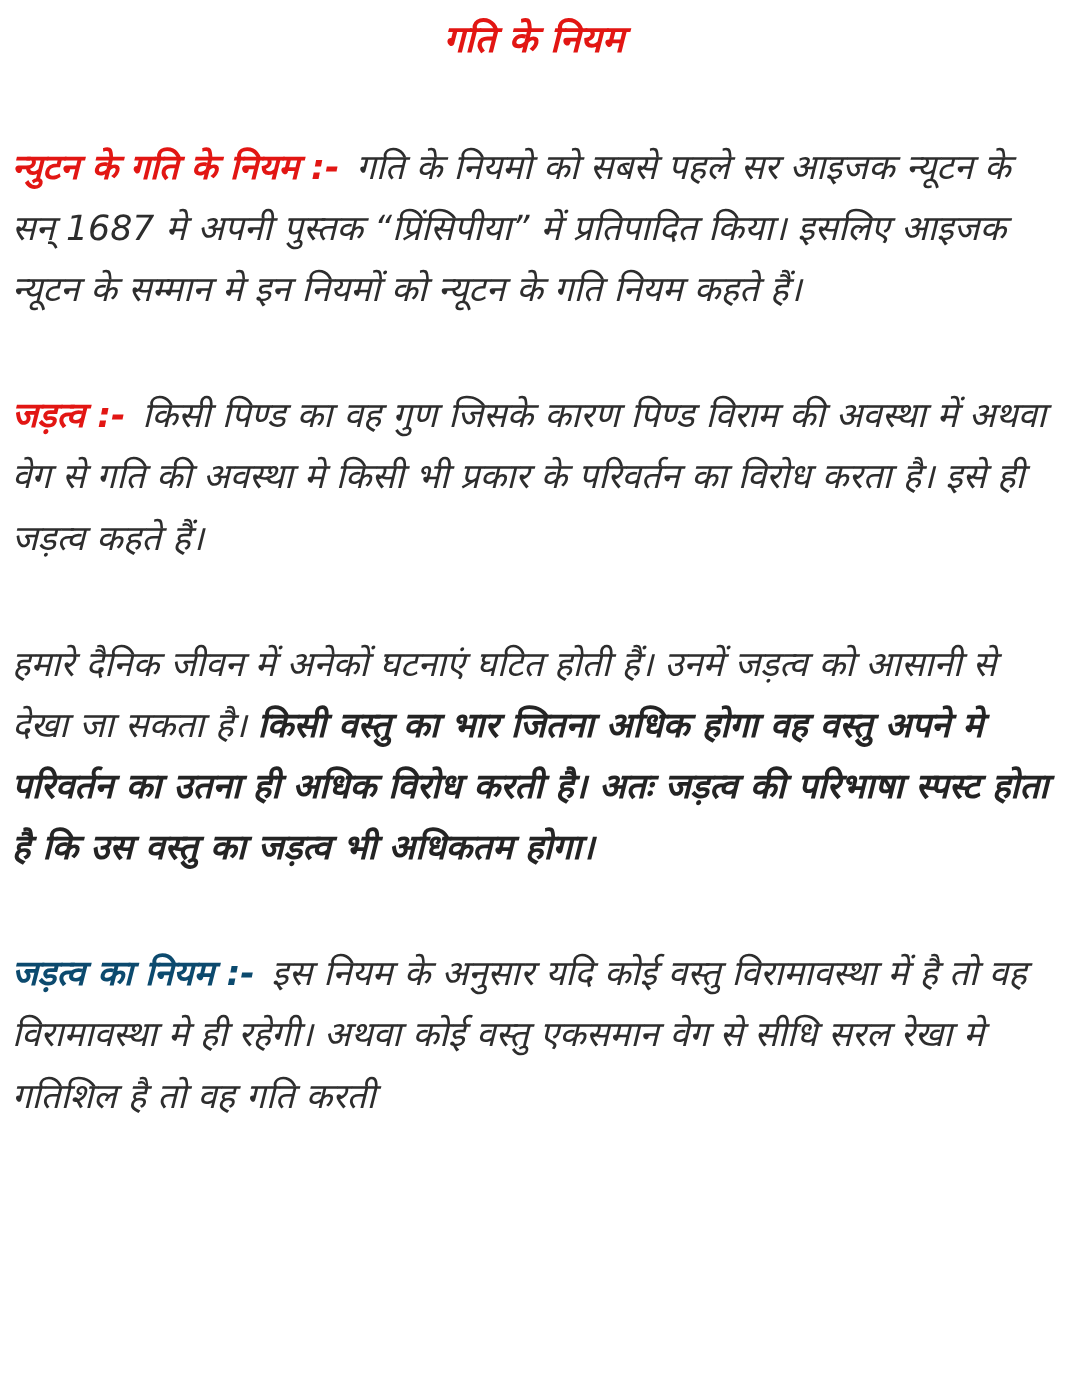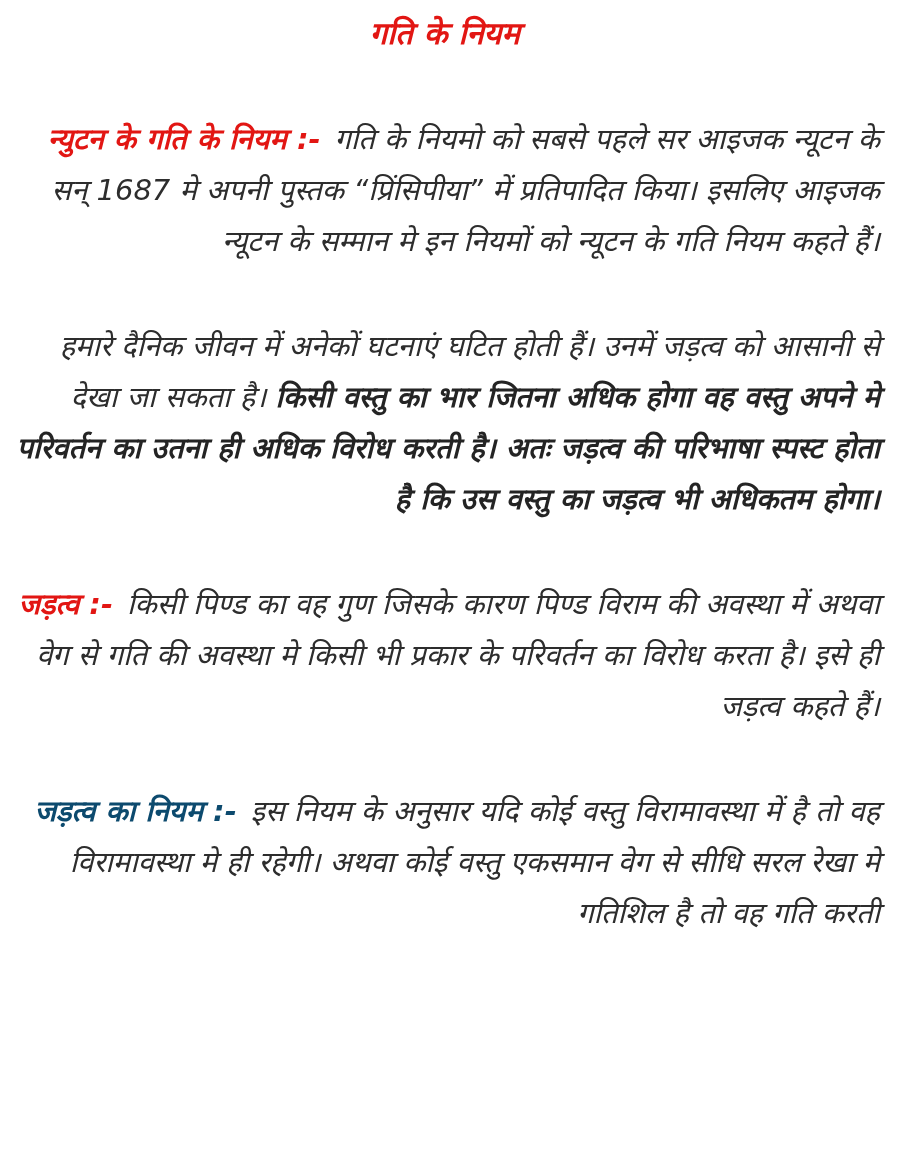--- a/index.html
+++ b/index.html
@@ -38,7 +38,7 @@
     font-style: italic;
     color: #2d2d2d;
     margin-bottom: 54px;
-    text-align: right;
+    text-align: left;
   }
 
   .para:last-child {

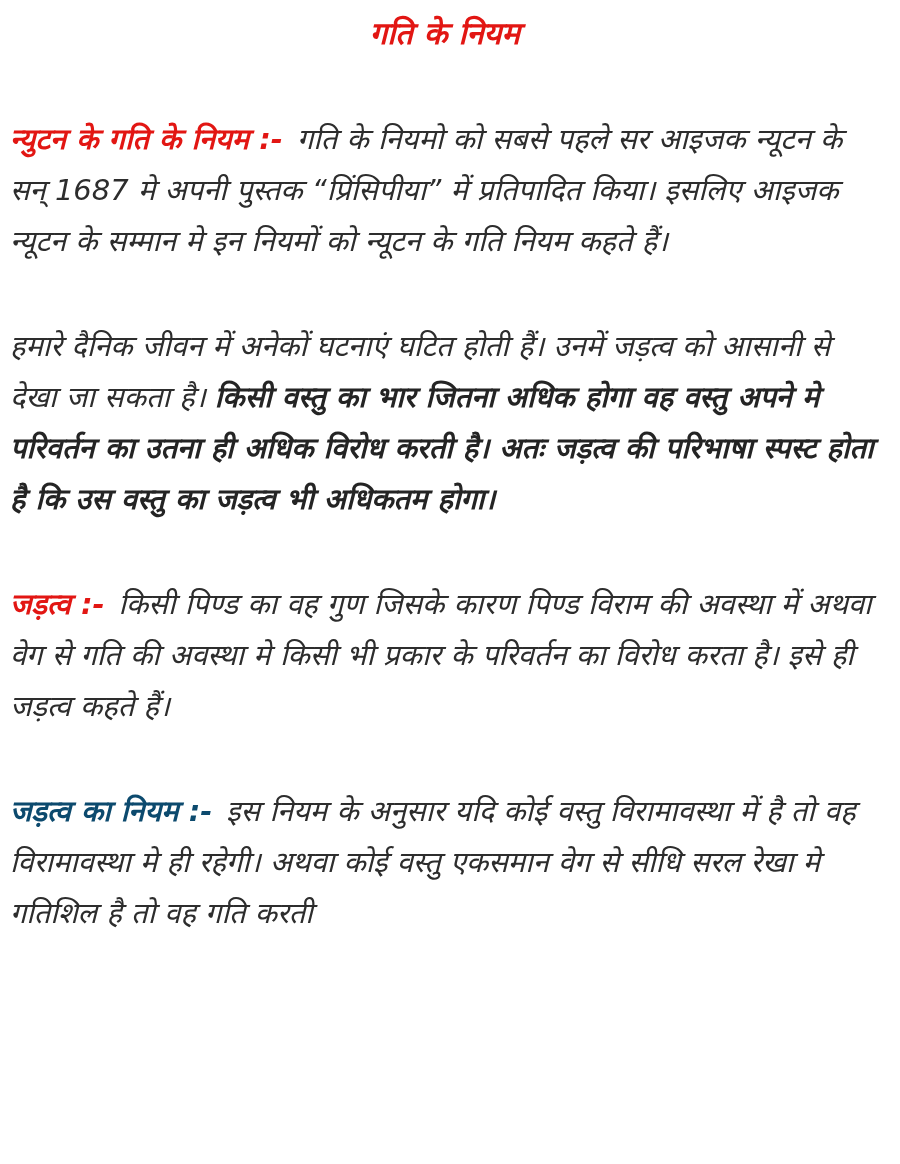--- a/index.html
+++ b/index.html
@@ -79,11 +79,11 @@
   </p>
 
   <p class="para">
-    <span class="body-text">हमारे दैनिक जीवन में अनेकों घटनाएं घटित होती हैं। उनमें जड़त्व को आसानी से देखा जा सकता है। </span><span class="body-text-bold">किसी वस्तु का भार जितना अधिक होगा वह वस्तु अपने मे परिवर्तन का उतना ही अधिक विरोध करती है। अतः जड़त्व की परिभाषा स्पस्ट होता है कि उस वस्तु का जड़त्व भी अधिकतम होगा।</span>
+    <span class="heading-red">जड़त्व :-</span><span class="body-text">किसी पिण्ड का वह गुण जिसके कारण पिण्ड विराम की अवस्था में अथवा वेग से गति की अवस्था मे किसी भी प्रकार के परिवर्तन का विरोध करता है। इसे ही जड़त्व कहते हैं।</span>
   </p>
 
   <p class="para">
-    <span class="heading-red">जड़त्व :-</span><span class="body-text">किसी पिण्ड का वह गुण जिसके कारण पिण्ड विराम की अवस्था में अथवा वेग से गति की अवस्था मे किसी भी प्रकार के परिवर्तन का विरोध करता है। इसे ही जड़त्व कहते हैं।</span>
+    <span class="body-text">हमारे दैनिक जीवन में अनेकों घटनाएं घटित होती हैं। उनमें जड़त्व को आसानी से देखा जा सकता है। </span><span class="body-text-bold">किसी वस्तु का भार जितना अधिक होगा वह वस्तु अपने मे परिवर्तन का उतना ही अधिक विरोध करती है। अतः जड़त्व की परिभाषा स्पस्ट होता है कि उस वस्तु का जड़त्व भी अधिकतम होगा।</span>
   </p>
 
   <p class="para">

